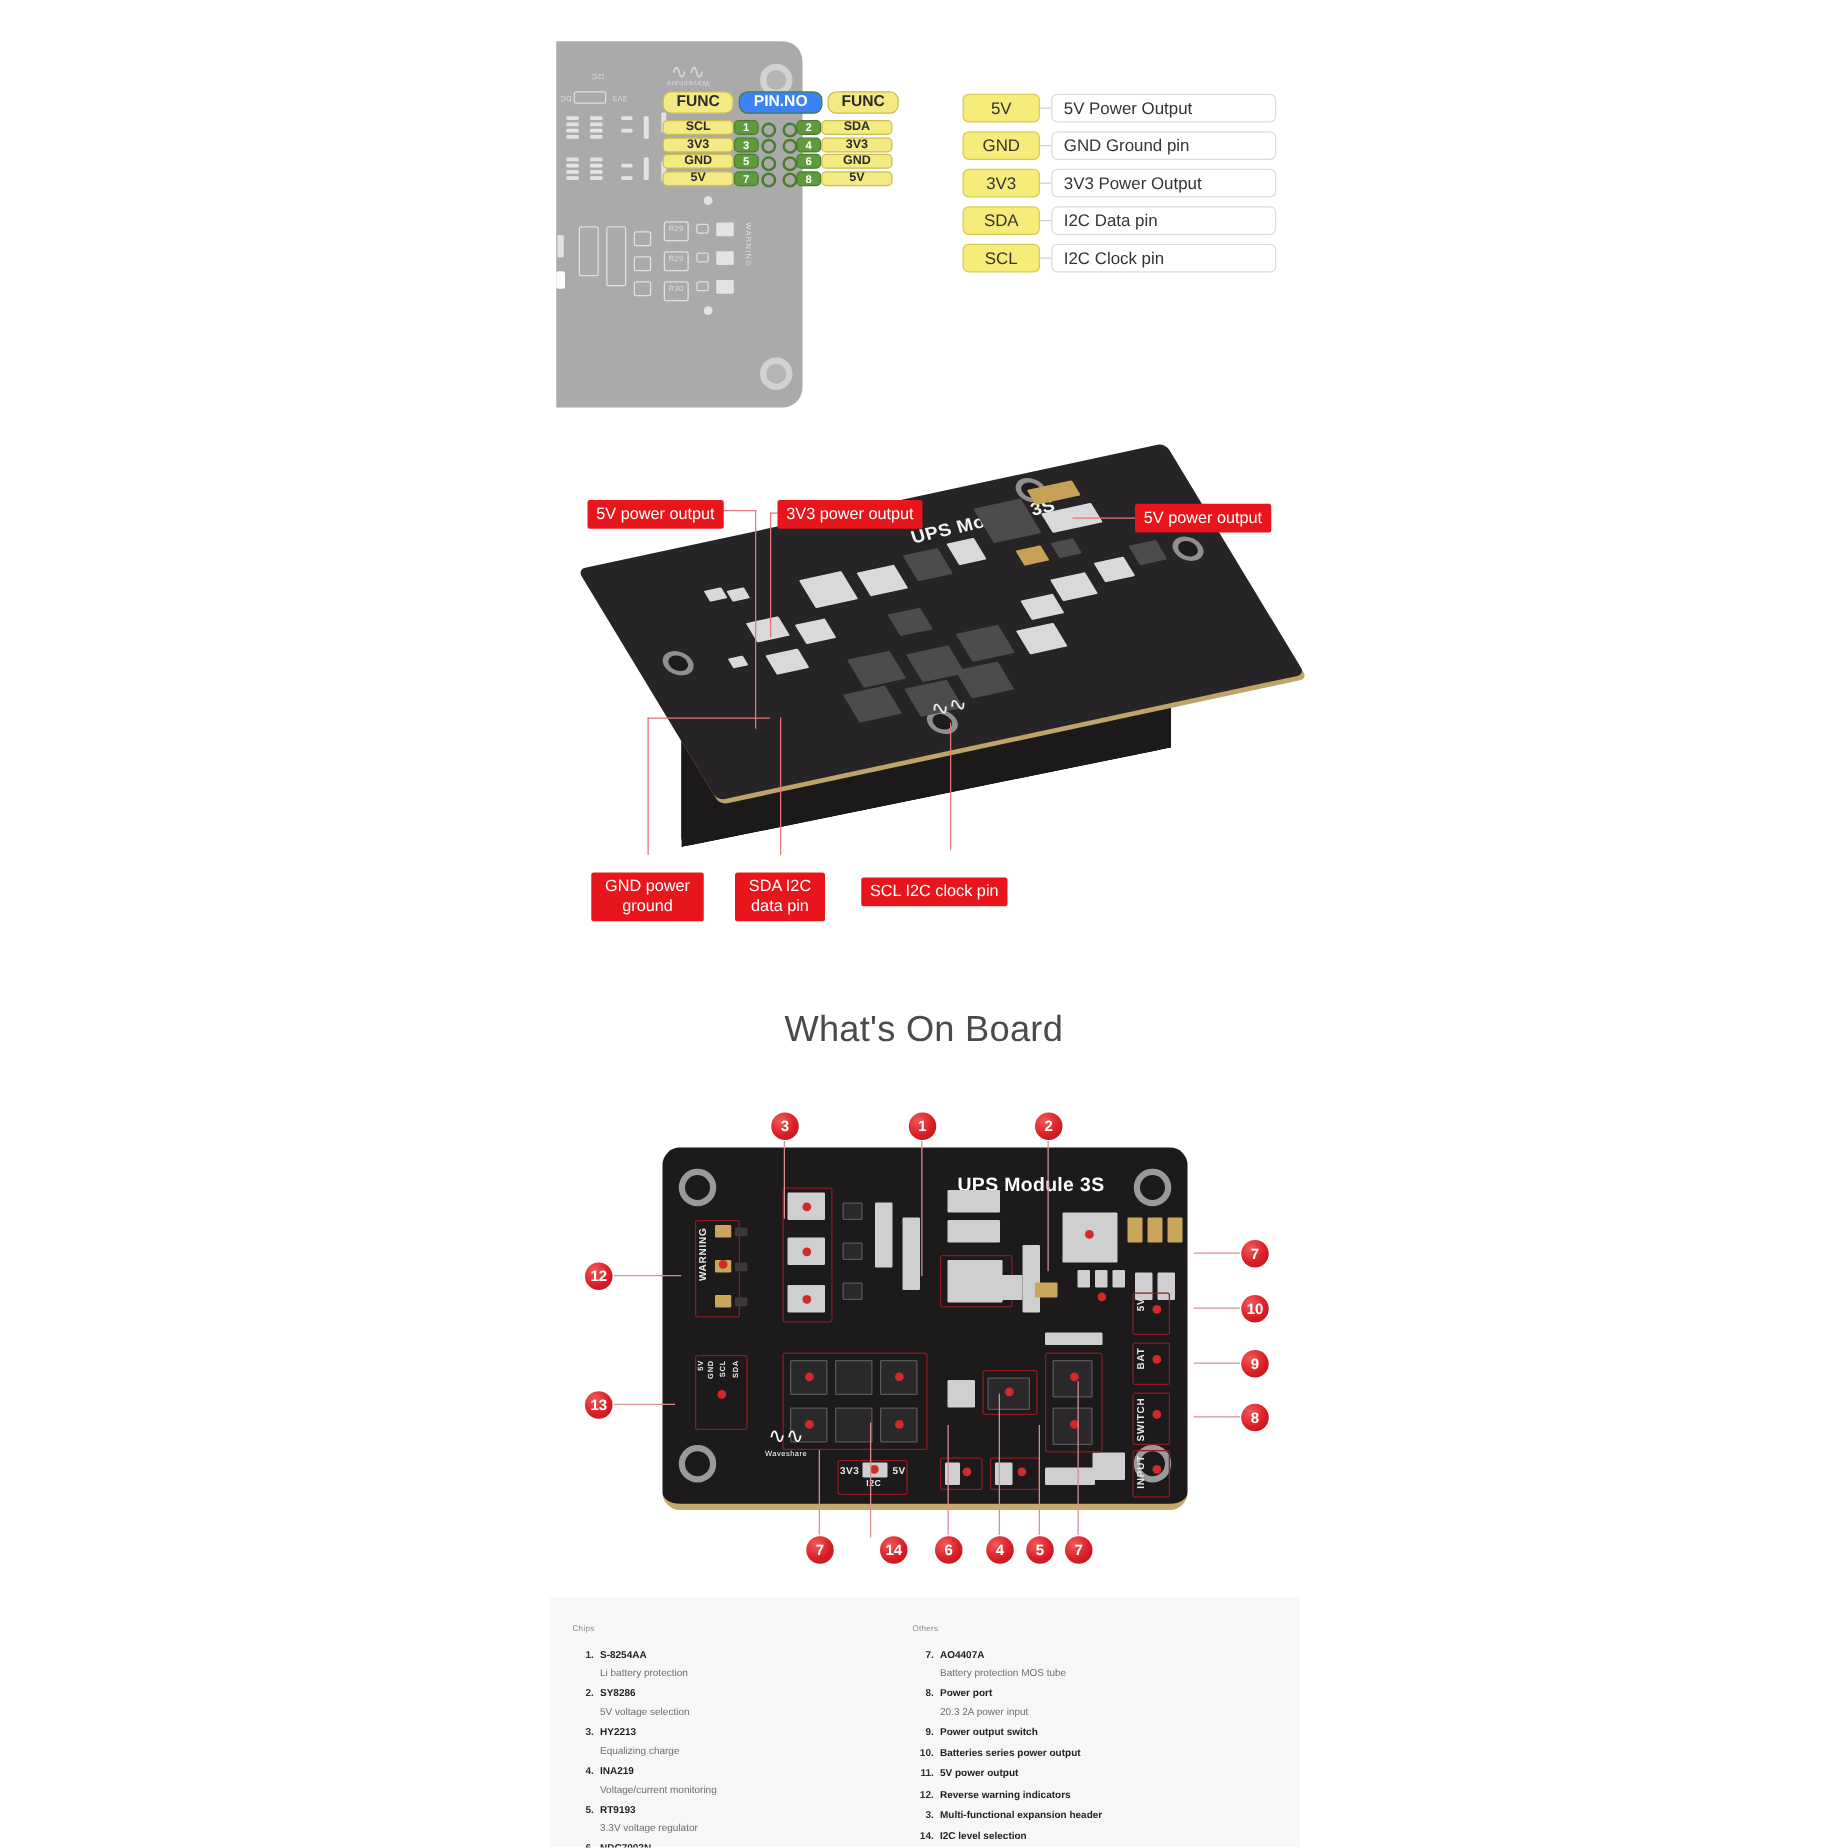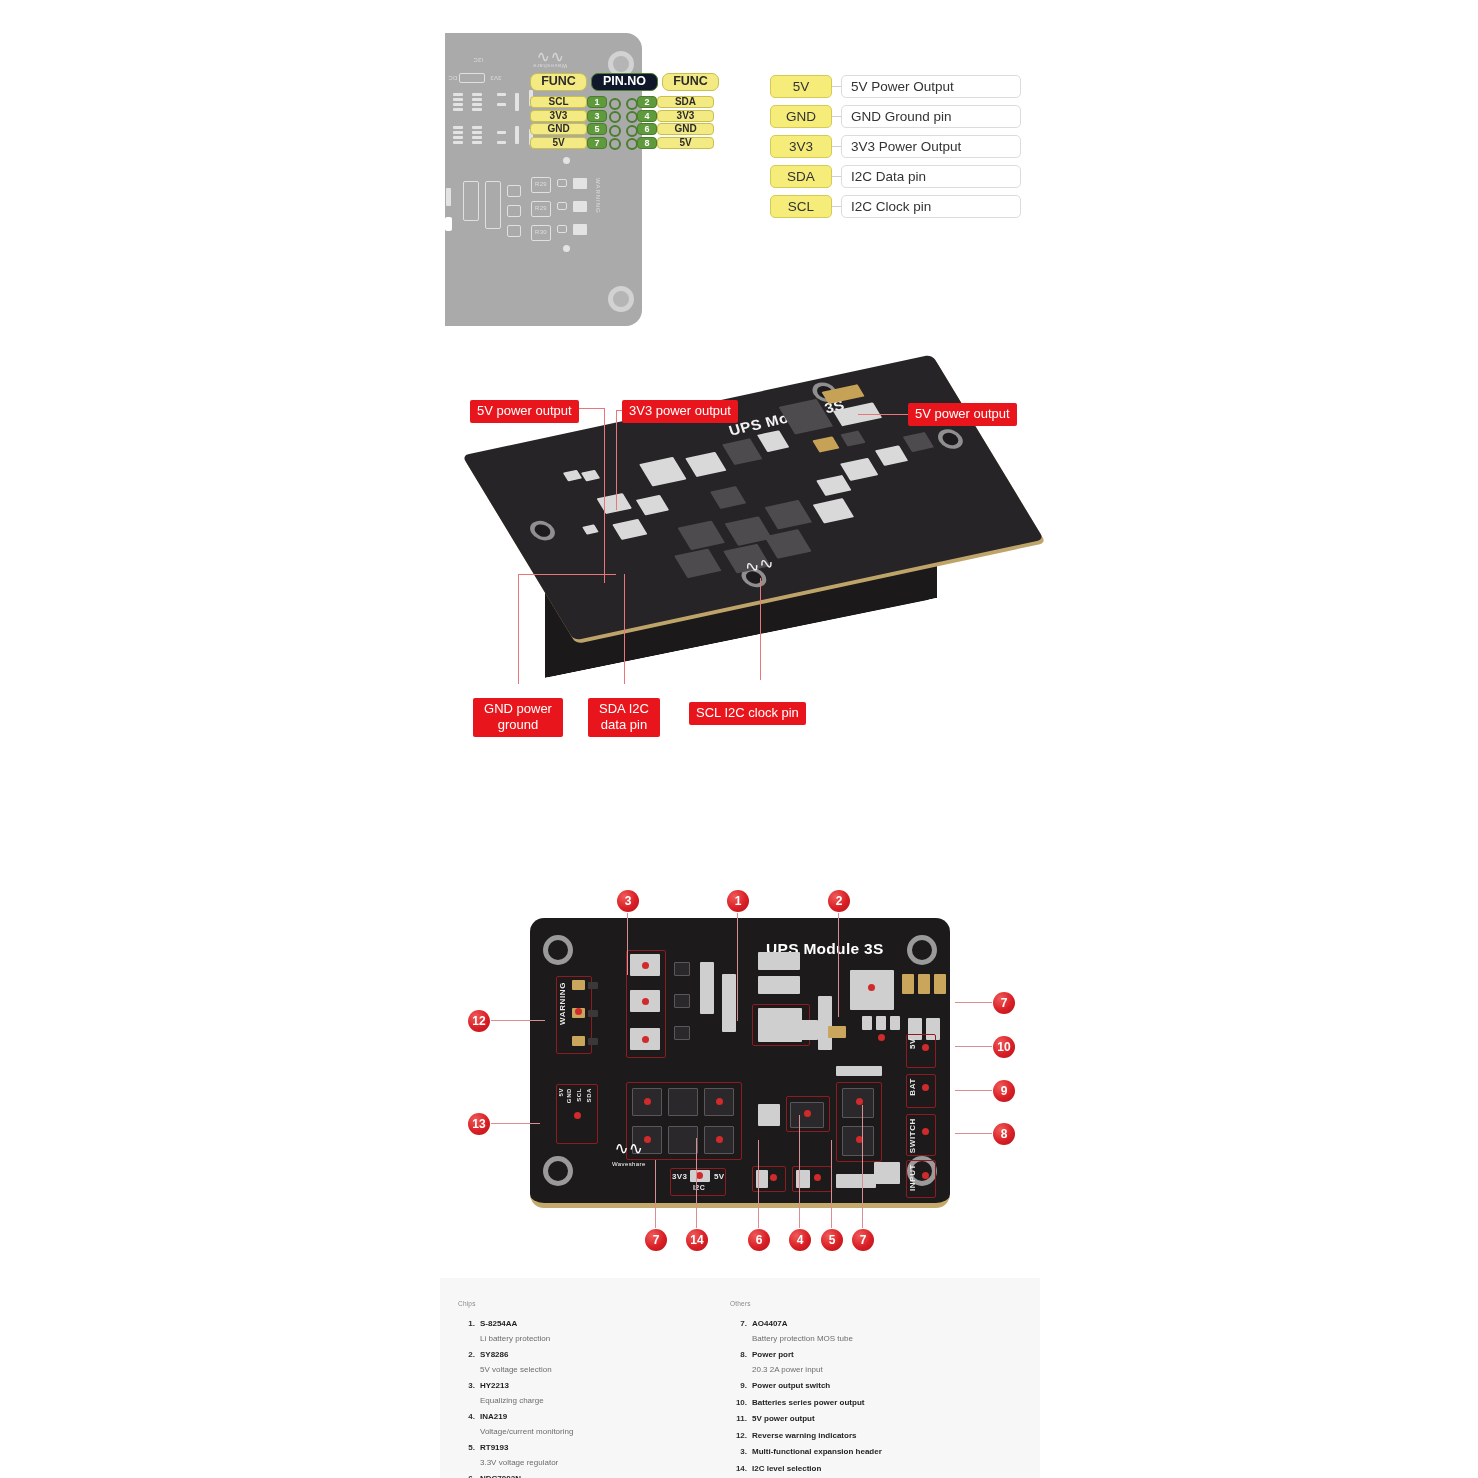--- a/index.html
+++ b/index.html
@@ -92,7 +92,7 @@
   }
   .tag.w-func { width: 57px; }
   .tag.green {
-    background: #0f172a; border-color: #4b7d2e; color: #ffffff;
+    background: #3b82f6; border-color: #4b7d2e; color: #ffffff;
   }
   .tag.w-pin { width: 67px; }
   .pin-rows { margin-top: 5px; }

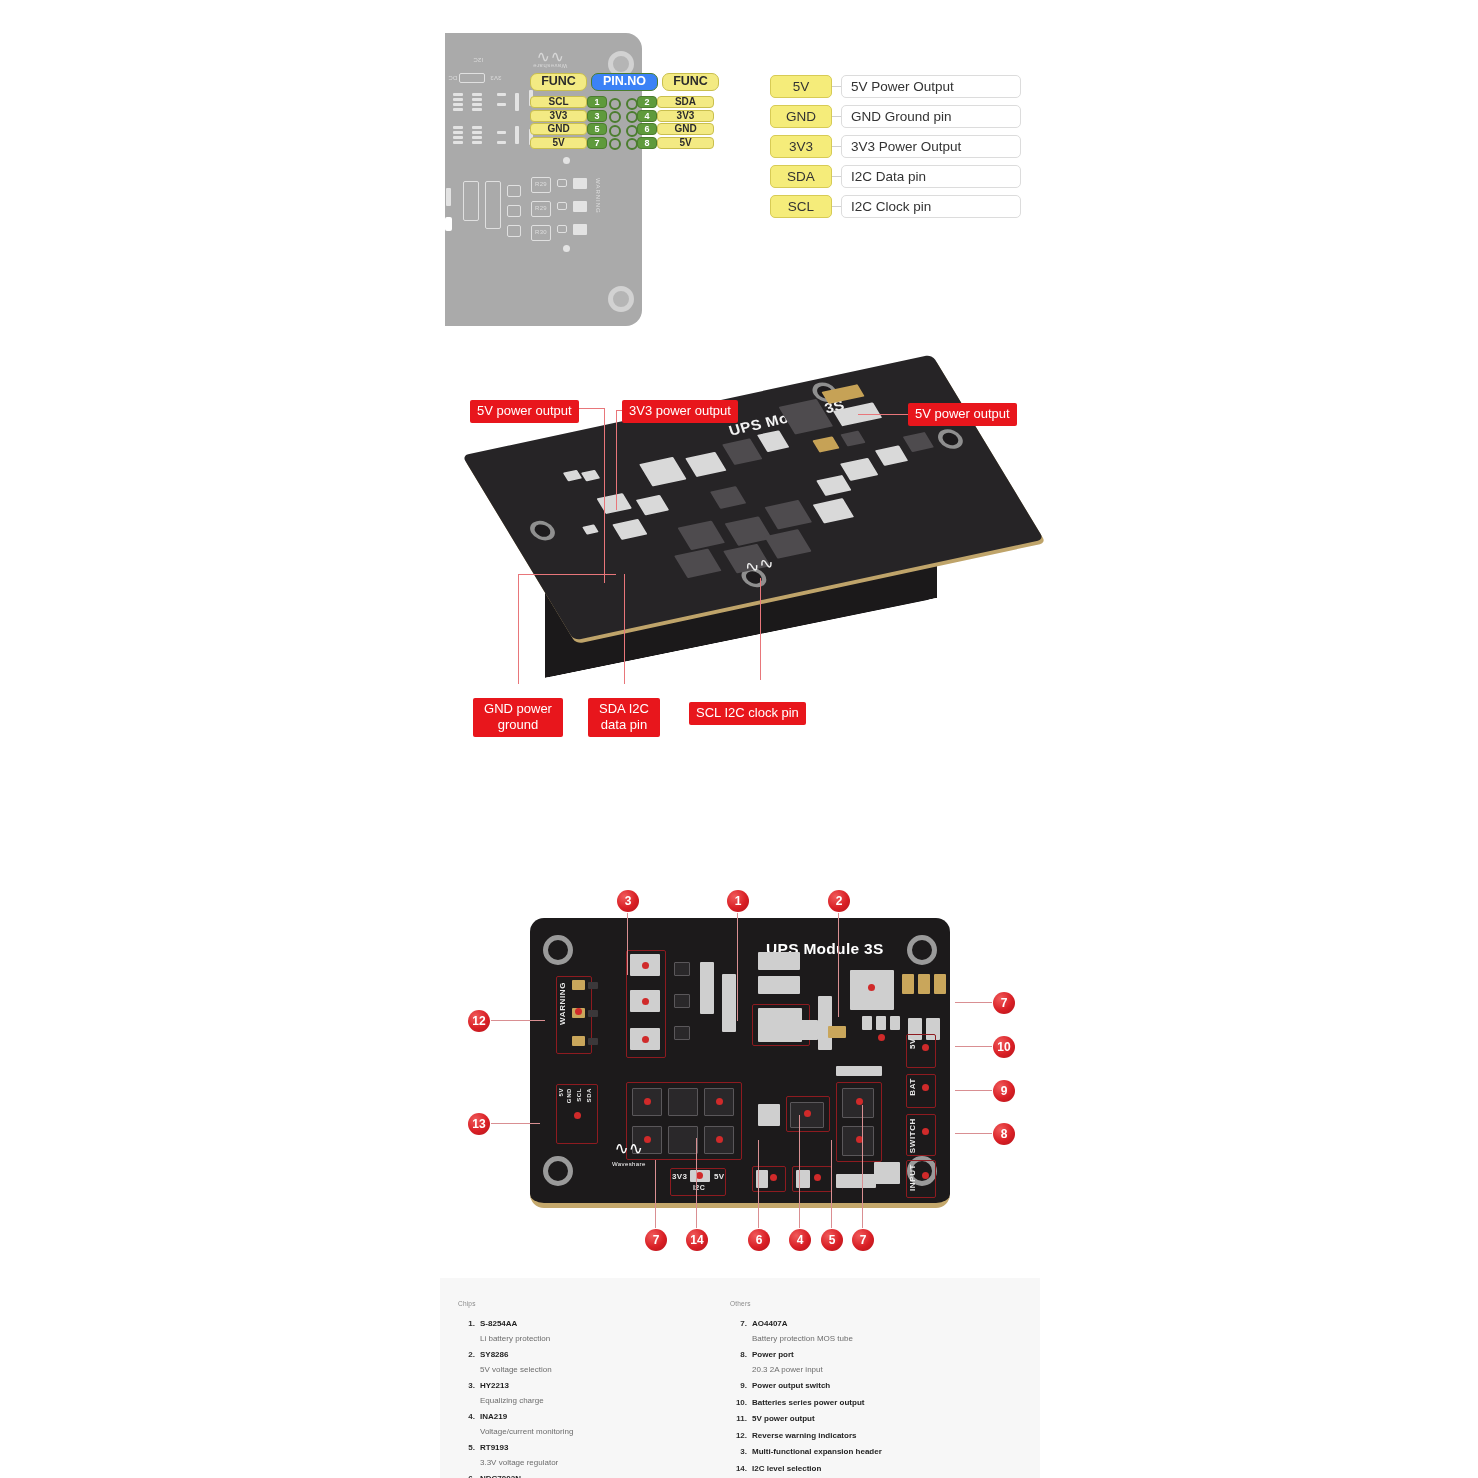--- a/index.html
+++ b/index.html
@@ -515,6 +515,7 @@
     <div class="rlabel" id="cal-scl" style="left:249px; top:324px;">SCL I2C clock pin</div>
   </div>
 
+  <div class="section-title" id="title-board">What's On Board</div>
 
   <div id="board-figure">
     <div class="pcb-flat">

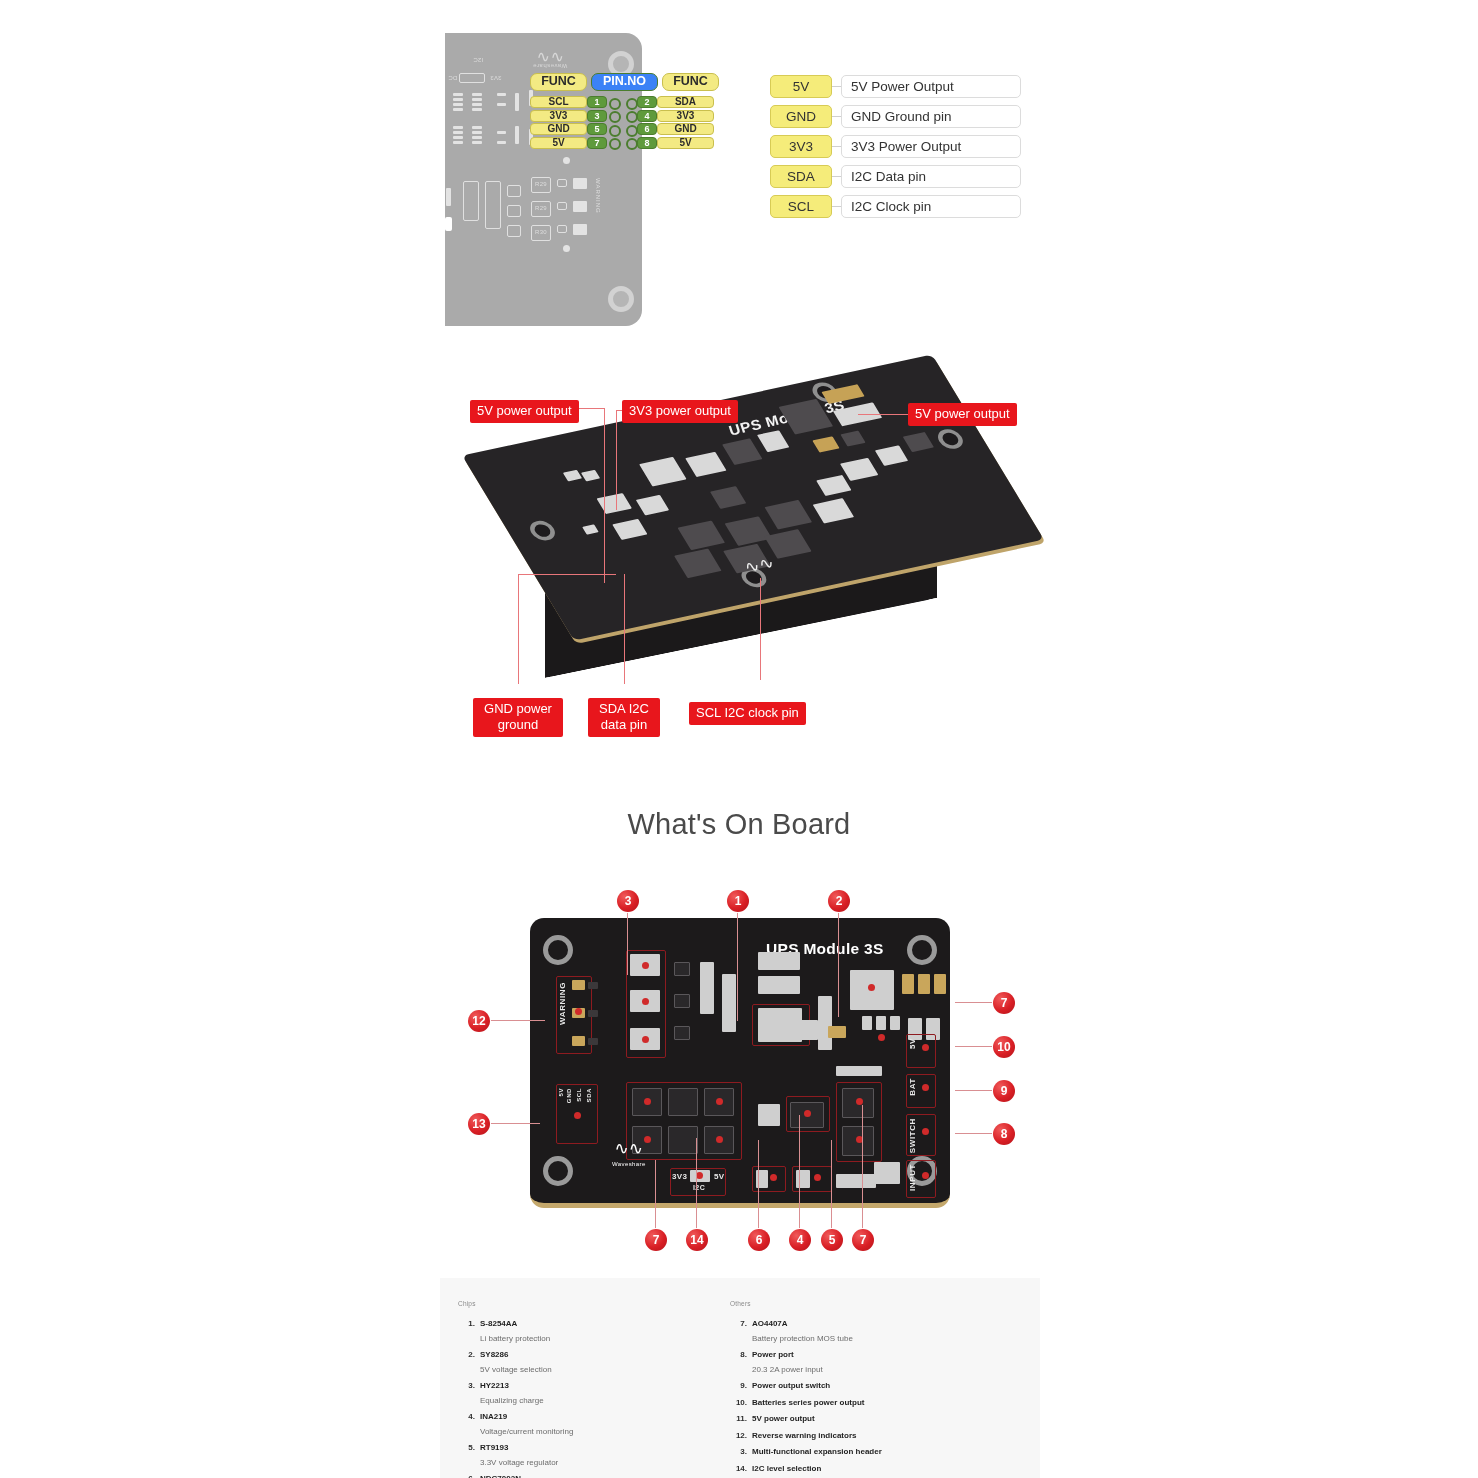--- a/index.html
+++ b/index.html
@@ -664,7 +664,7 @@
   <div class="badge" style="left:468px; top:1010px;">12</div>
   <div class="badge" style="left:468px; top:1113px;">13</div>
   <div class="badge" style="left:645px; top:1229px;">7</div>
-  <div class="badge" style="left:686px; top:1229px;">14</div>
+  <div class="badge" style="left:704px; top:1229px;">14</div>
   <div class="badge" style="left:748px; top:1229px;">6</div>
   <div class="badge" style="left:789px; top:1229px;">4</div>
   <div class="badge" style="left:821px; top:1229px;">5</div>

